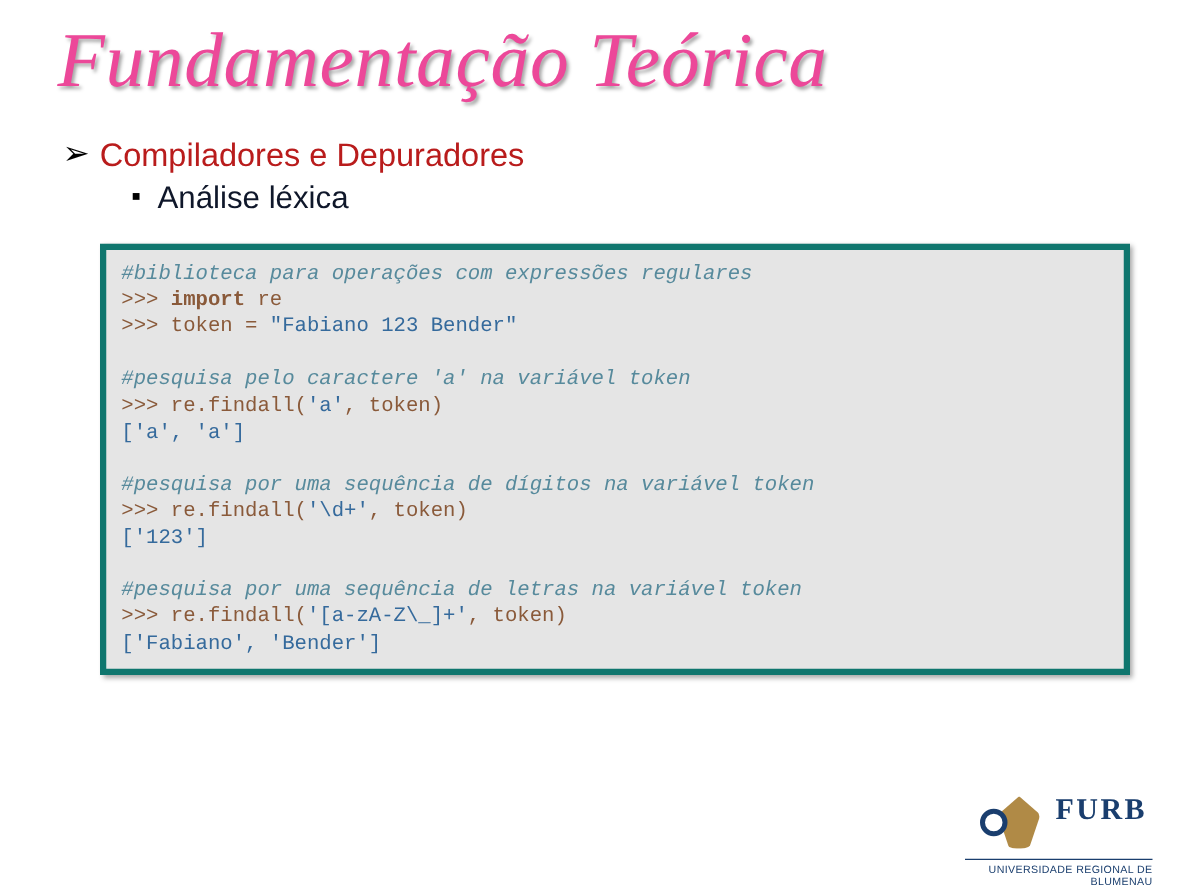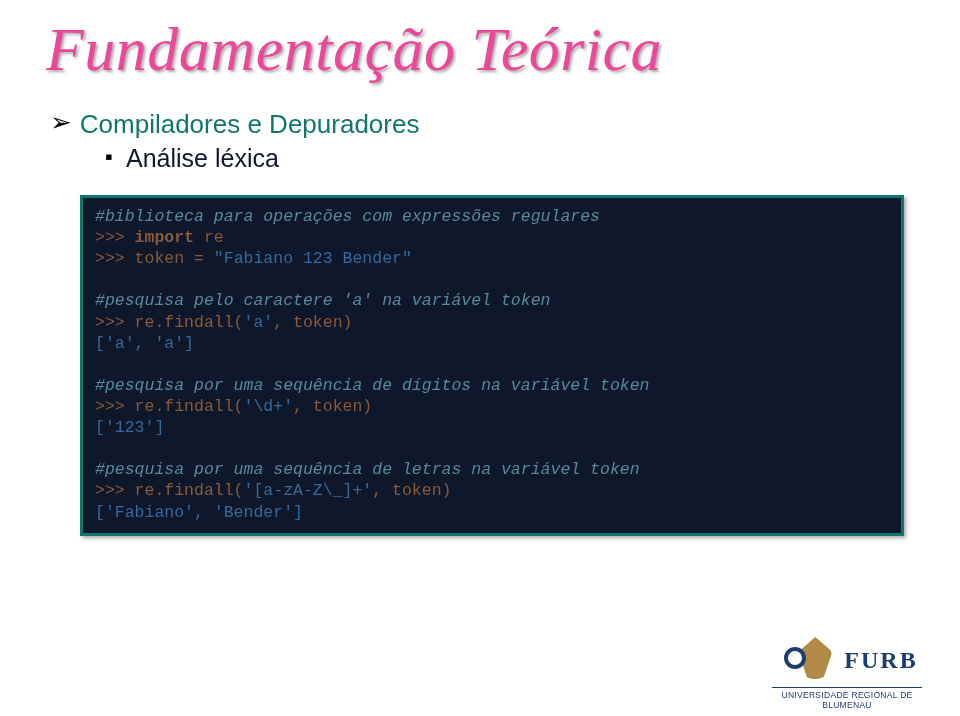--- a/index.html
+++ b/index.html
@@ -18,7 +18,7 @@
   .body { margin-top: 24px; padding-left: 4px; }
   .bl1 { display: flex; align-items: flex-start; margin-bottom: 4px; }
   .bl1 .mk { font-size: 26px; line-height: 1; margin-right: 8px; color: #000; }
-  .bl1 .tx { font-size: 26px; color: #0f766e; }
+  .bl1 .tx { font-size: 26px; color: #b91c1c; }
   .bl2 { display: flex; align-items: flex-start; margin-left: 52px; margin-top: 4px; }
   .bl2 .mk { font-size: 22px; line-height: 1.2; margin-right: 10px; color:#000; width:14px; text-align:center; }
   .bl2 .tx { font-size: 25px; color: #0f172a; }

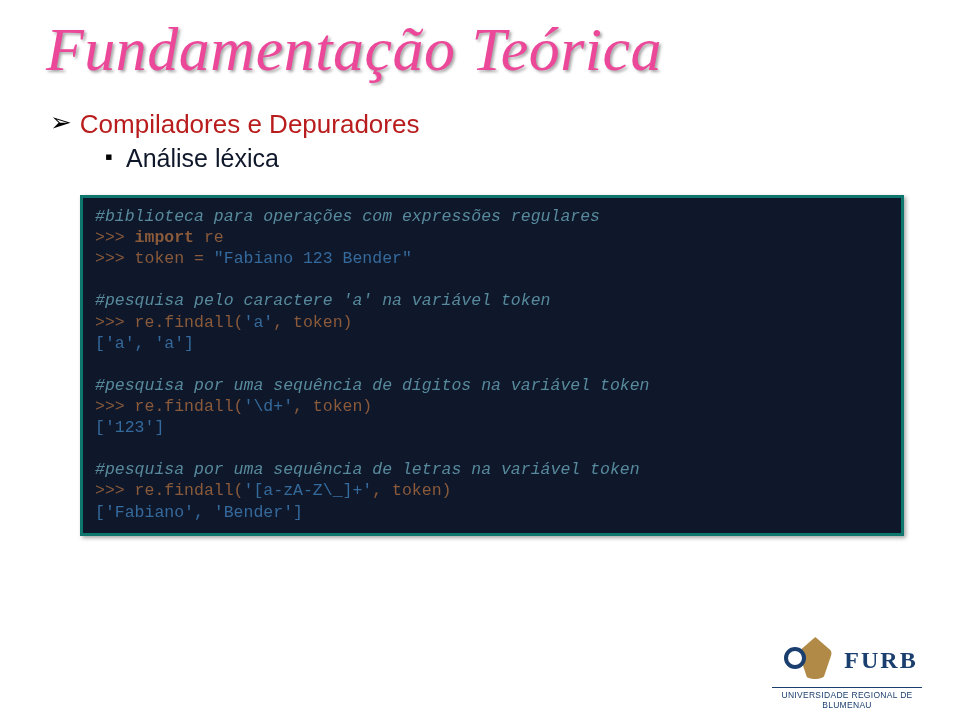--- a/index.html
+++ b/index.html
@@ -24,9 +24,9 @@
   .bl2 .tx { font-size: 25px; color: #0f172a; }
   .codebox {
     margin: 22px 10px 0 30px;
-    border: 3px solid #0f766e;
+    border: 5px solid #0f766e;
     box-shadow: 2px 2px 4px rgba(0,0,0,0.35);
-    background: #0f172a;
+    background: #e5e5e5;
   }
   .codebox pre {
     font-family: "Courier New", monospace;

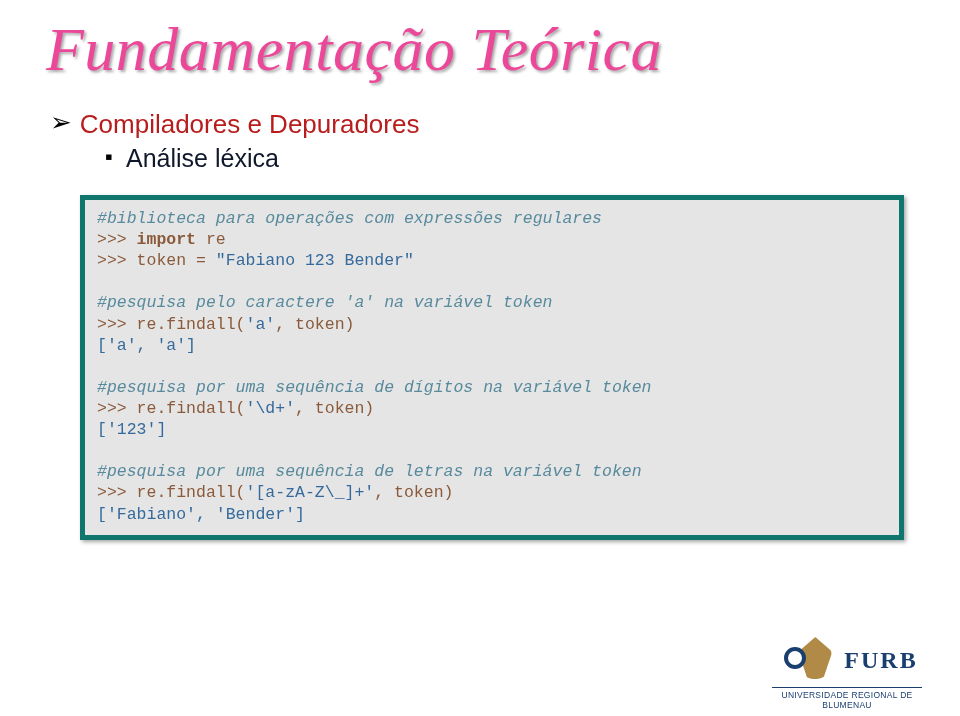--- a/index.html
+++ b/index.html
@@ -41,7 +41,7 @@
   .c-str { color: #356a9c; }
   .c-out { color: #356a9c; }
   .logo { position: absolute; right: 38px; bottom: 20px; width: 150px; text-align: center; }
-  .logo-row { display: flex; align-items: center; justify-content: center; gap: 10px; }
+  .logo-row { display: flex; align-items: flex-start; justify-content: center; gap: 10px; }
   .logo-mark { position: relative; width: 58px; height: 50px; }
   .logo-mark .circle { position:absolute; width:22px; height:22px; border-radius:50%; border:4px solid #1a3e6e; top:12px; left:8px; background:#fff; }
   .logo-mark .pin { position:absolute; width:34px; height:42px; background:#b08a46; left:22px; top:2px; clip-path: polygon(50% 0, 100% 35%, 73% 100%, 27% 100%, 0 35%); border-radius:50% 50% 45% 45%; }

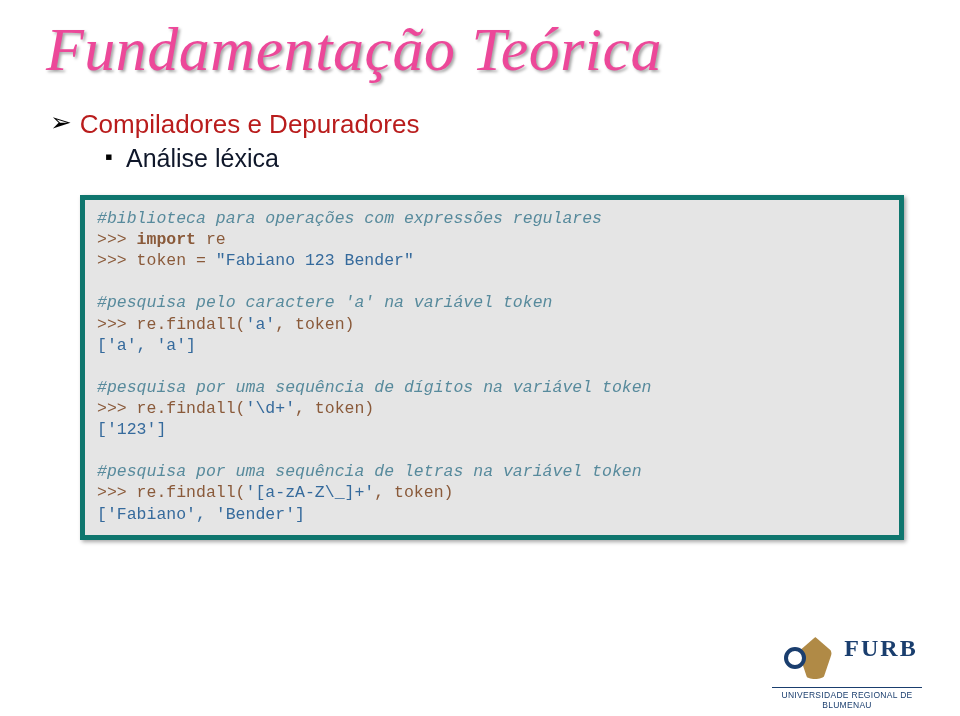--- a/index.html
+++ b/index.html
@@ -46,7 +46,7 @@
   .logo-mark .circle { position:absolute; width:22px; height:22px; border-radius:50%; border:4px solid #1a3e6e; top:12px; left:8px; background:#fff; }
   .logo-mark .pin { position:absolute; width:34px; height:42px; background:#b08a46; left:22px; top:2px; clip-path: polygon(50% 0, 100% 35%, 73% 100%, 27% 100%, 0 35%); border-radius:50% 50% 45% 45%; }
   .logo-txt { font-family: "Times New Roman", serif; font-size: 24px; color:#1a3e6e; letter-spacing:2px; font-weight:600; }
-  .logo-sub { font-family: Arial, sans-serif; font-size: 8.5px; color:#1a3e6e; letter-spacing:0.3px; margin-top:2px; border-top:1px solid #1a3e6e; padding-top:2px; }
+  .logo-sub { font-family: Arial, sans-serif; font-size: 8.5px; color:#1a3e6e; letter-spacing:0.3px; margin-top:2px; border-top:1px solid #1a3e6e; padding-top:2px;text-align:right; }
 </style>
 </head>
 <body>

